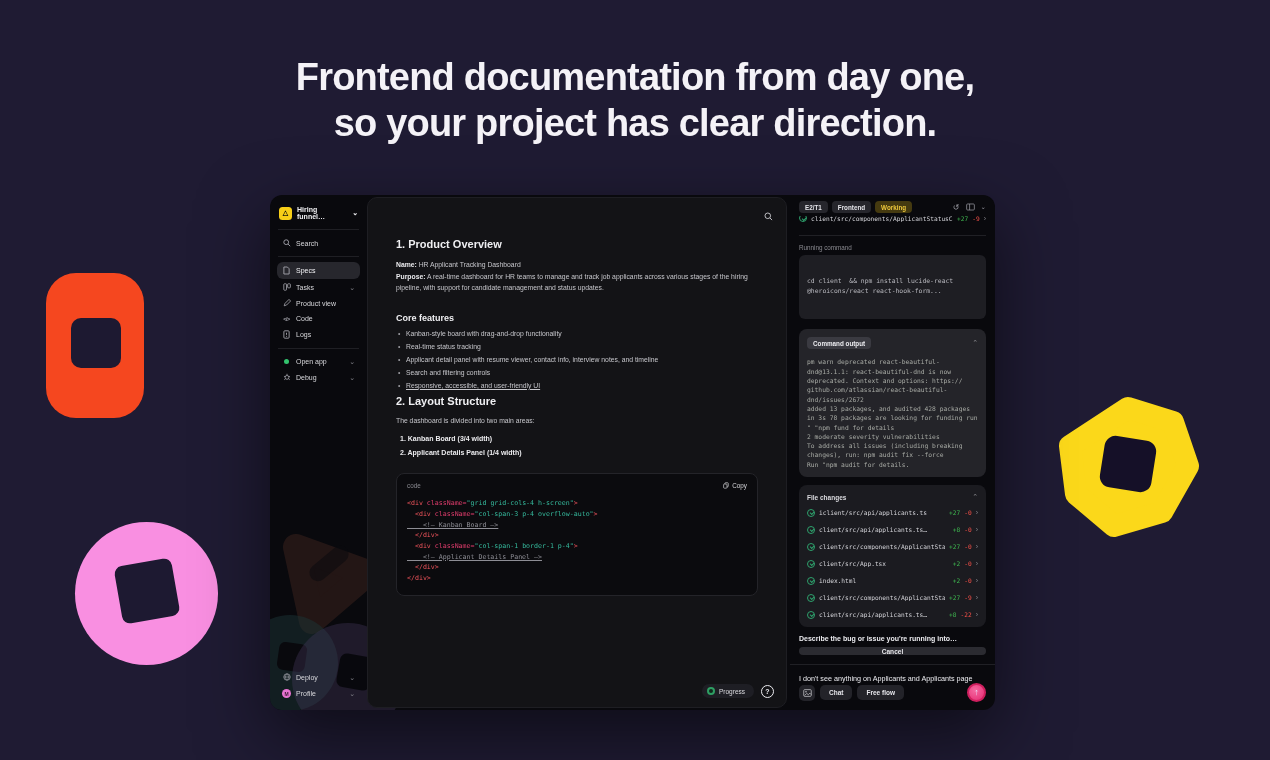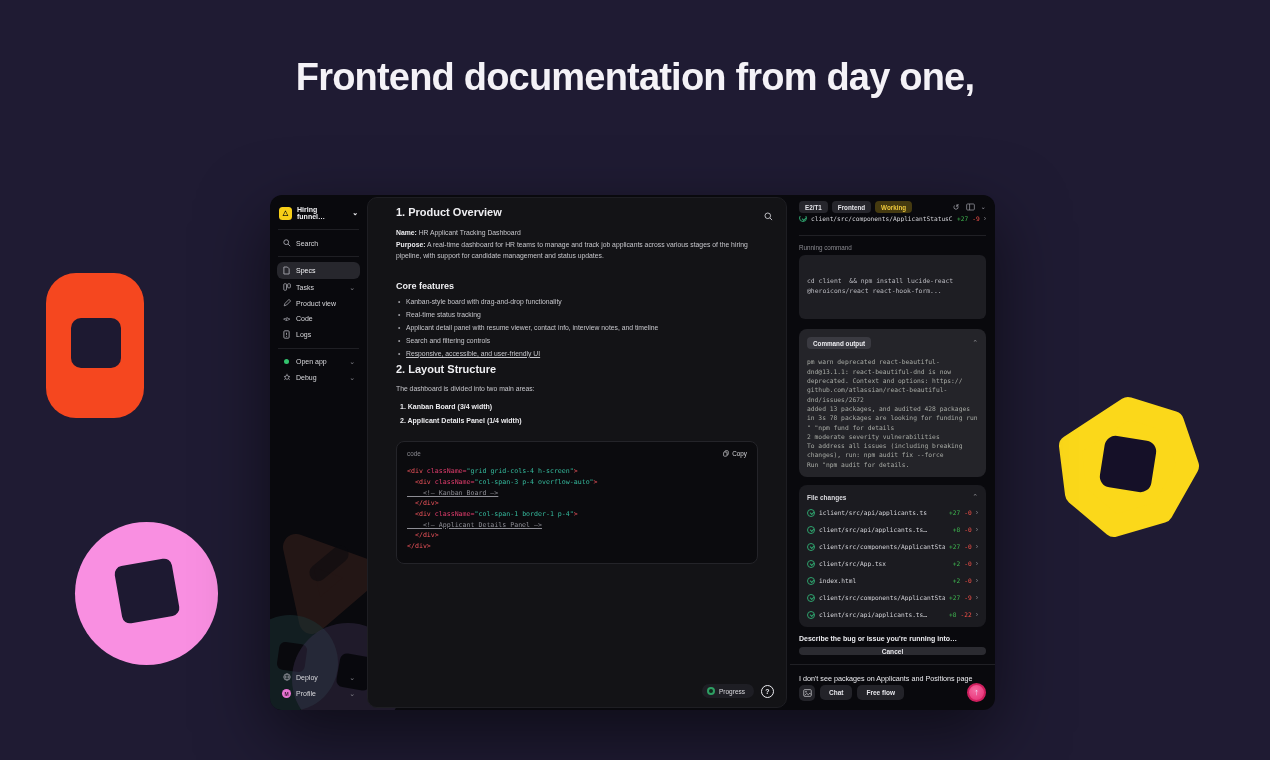--- a/index.html
+++ b/index.html
@@ -136,7 +136,7 @@
 <body>
 
 <div class="hero">
-  <h1><span>Frontend documentation from day one,</span><br></h1>
+  <h1><span>Frontend documentation from day one,</span><br><span>so your project has clear direction.</span></h1>
 </div>
 
 <div class="shape shape-orange">

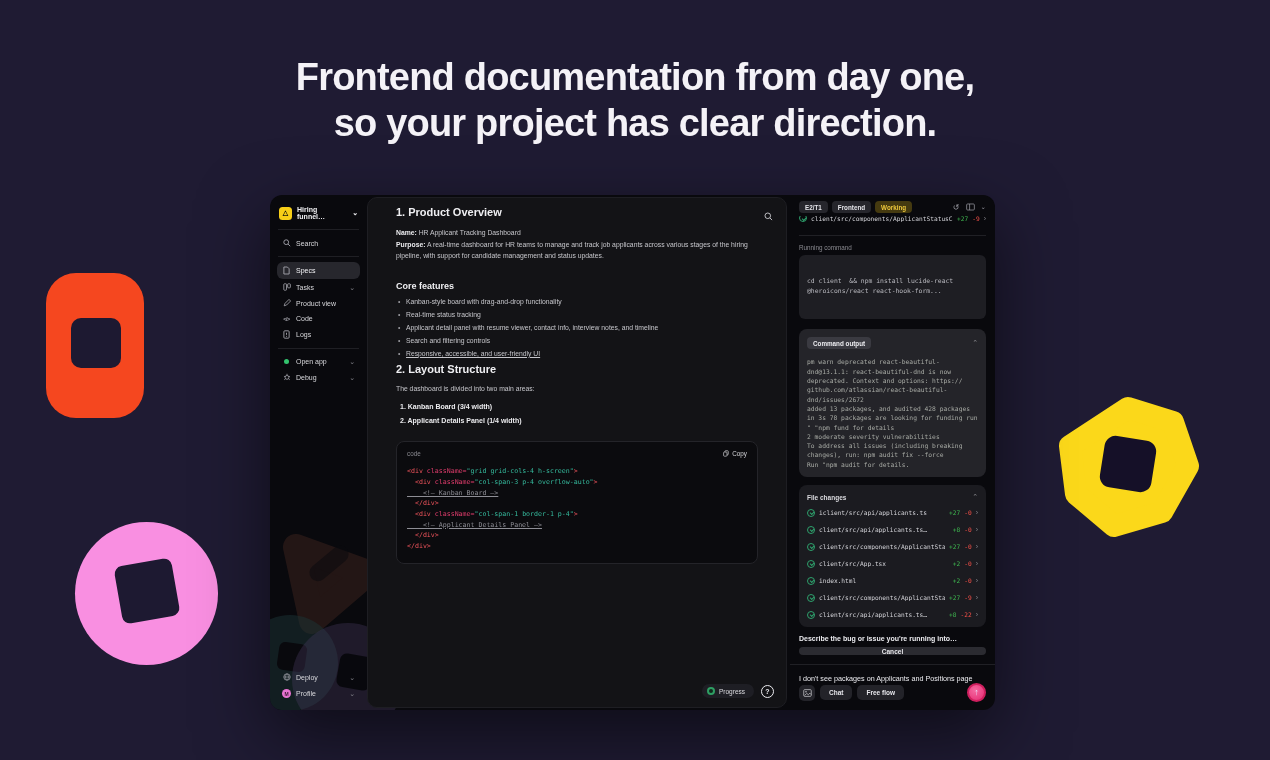--- a/index.html
+++ b/index.html
@@ -279,7 +279,7 @@
     </span>
 
 
-    <h2 class="doc-h2" style="margin-top:8px">1. Product Overview</h2>
+    <h2 class="doc-h2" style="margin-top:40px">1. Product Overview</h2>
     <p class="doc-p" style="margin-top:9px">
       <b>Name:</b>
       <span>HR Applicant Tracking Dashboard</span><br>

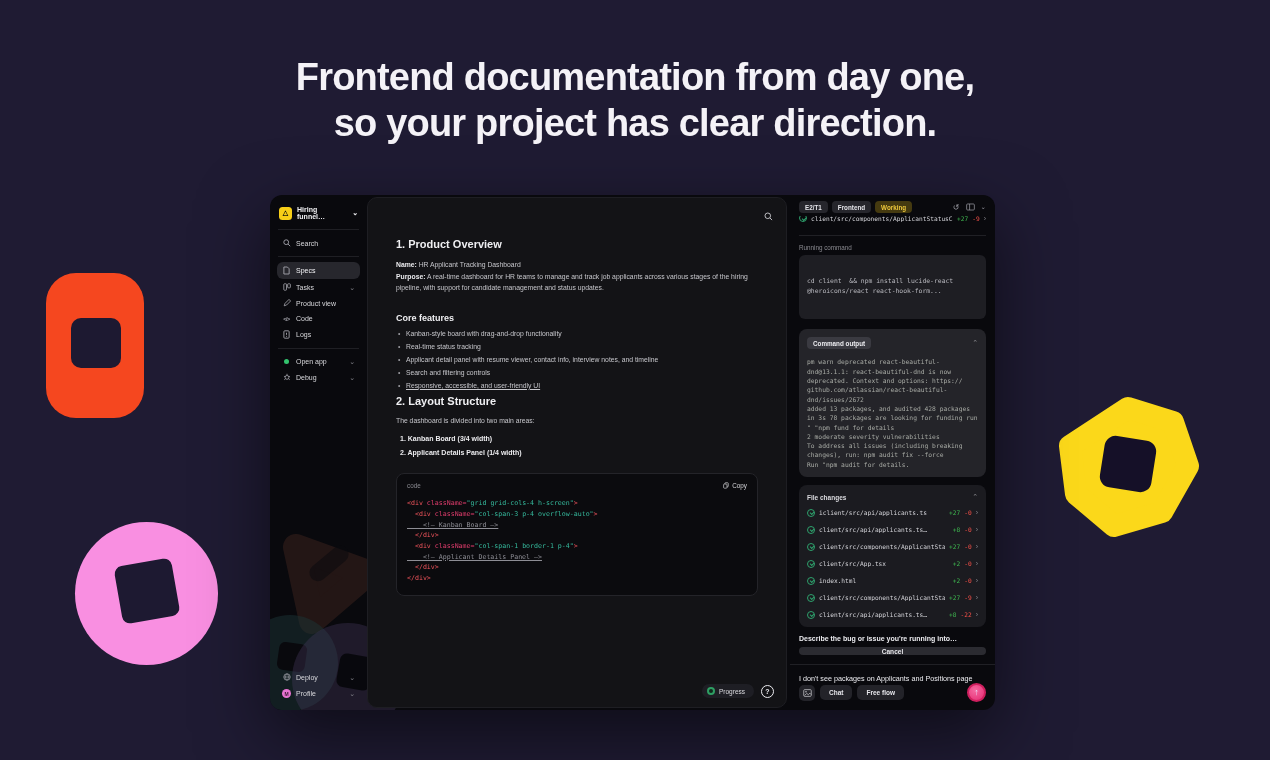--- a/index.html
+++ b/index.html
@@ -442,7 +442,7 @@
     <div class="bug-prompt">Describe the bug or issue you're running into…</div>
     <div class="cancel-btn">Cancel</div>
     <div class="rp-divider"></div>
-    <div class="user-msg">I don't see packages on Applicants and Positions page</div>
+    <div class="user-msg">I don't see anything on Applicants and Applicants page</div>
 
     <div class="rp-bottom">
       <span class="sq-btn">

